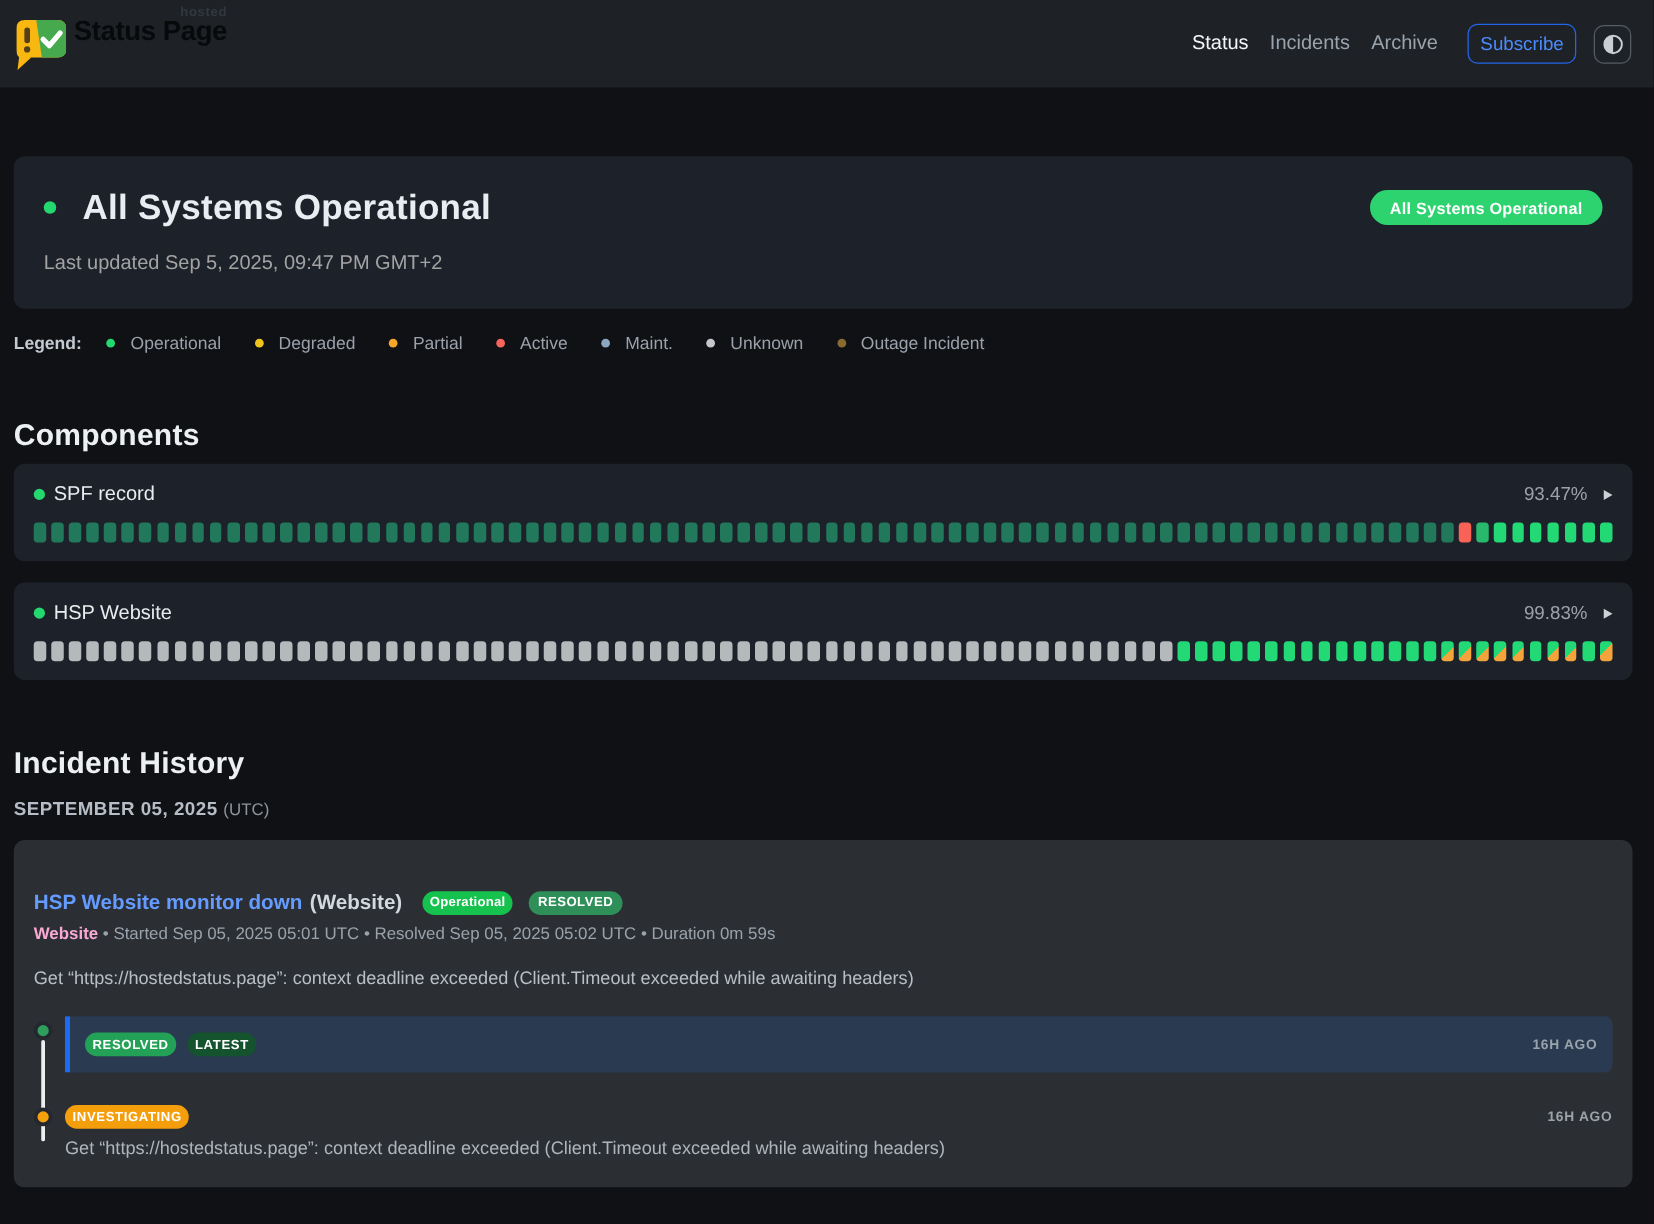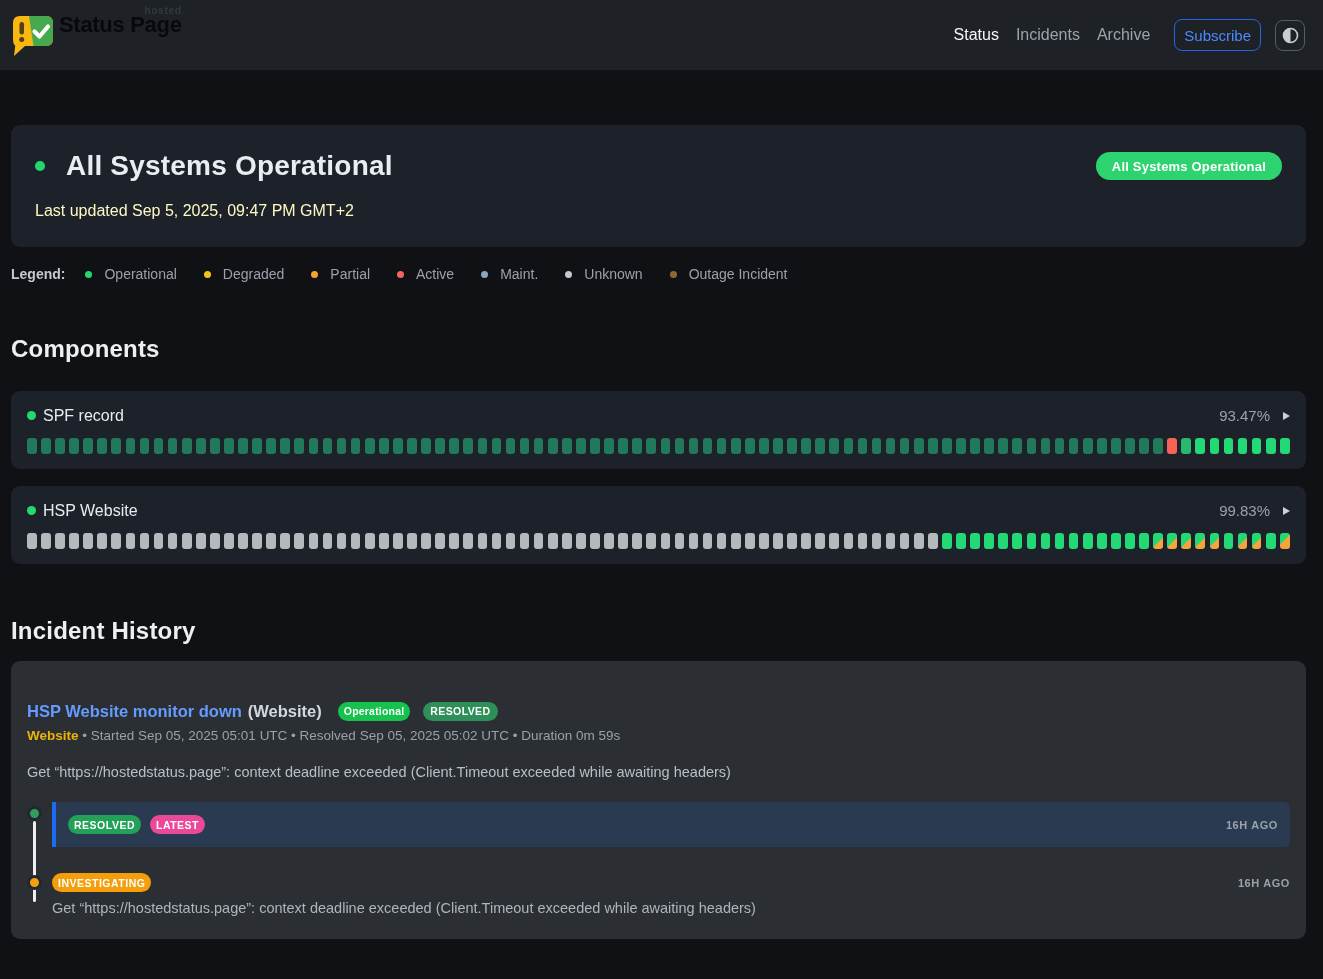--- a/index.html
+++ b/index.html
@@ -108,7 +108,7 @@
   .status-updated {
     margin-top: 20px;
     font-size: 16px;
-    color: #fef9c3;
+    color: #a3a3a3;
   }
   
   .legend {

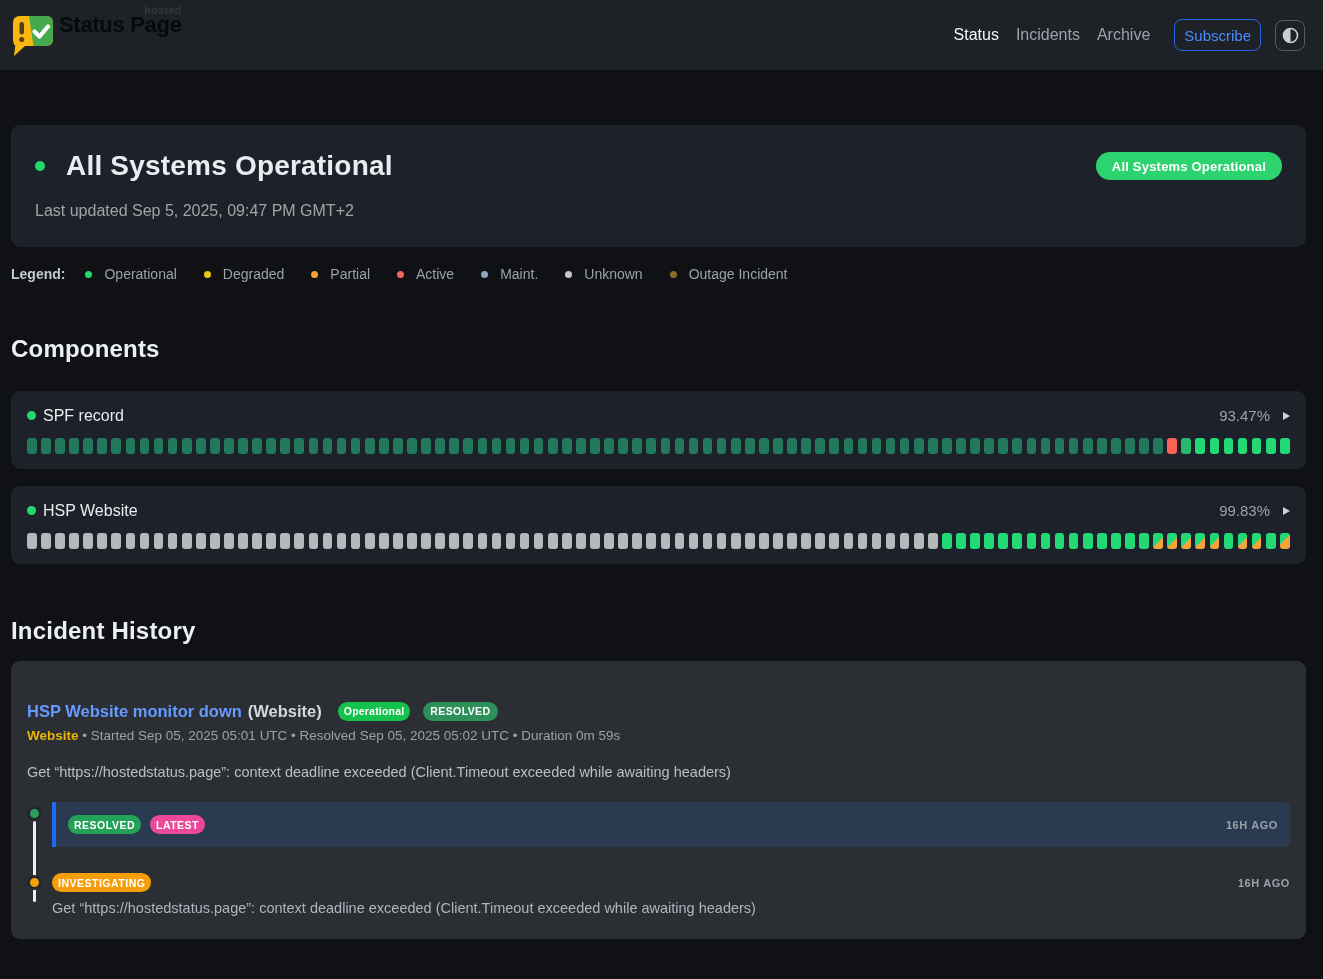--- a/index.html
+++ b/index.html
@@ -132,7 +132,7 @@
   }
   
   .component-card {
-    margin-top: 28px;
+    margin-top: 8px;
     background: #1d222a;
     border-radius: 9px;
     padding: 14px 16px 15px 16px;

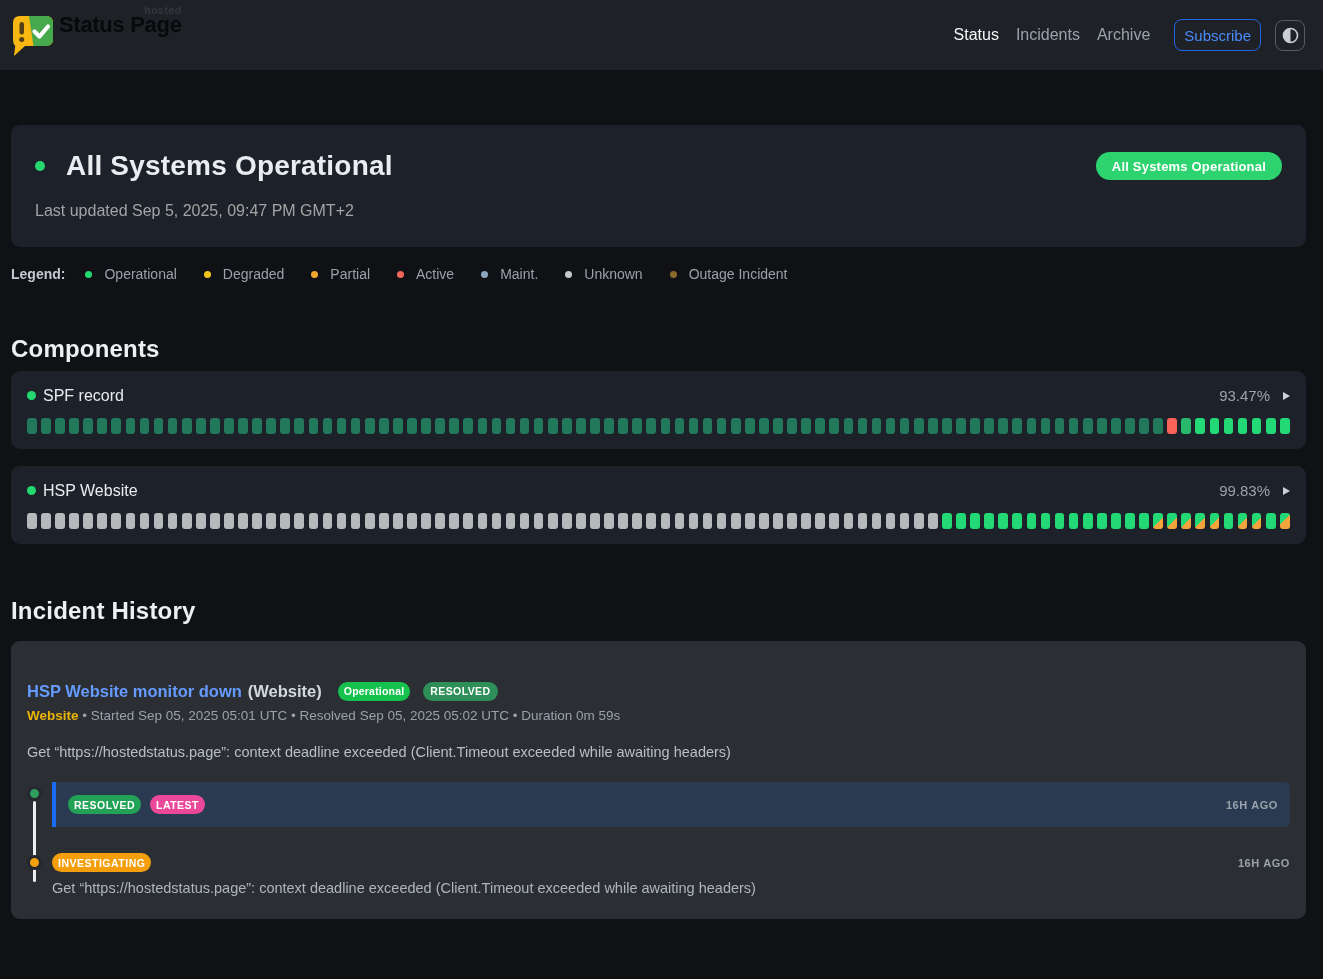--- a/index.html
+++ b/index.html
@@ -556,6 +556,10 @@
 
   <h2 class="section-heading">Incident History</h2>
 
+  <div class="date-heading">
+    <span>SEPTEMBER 05, 2025</span>
+    <span class="date-suffix">(UTC)</span>
+  </div>
 
   <section class="incident-card">
     <div class="incident-title-row">

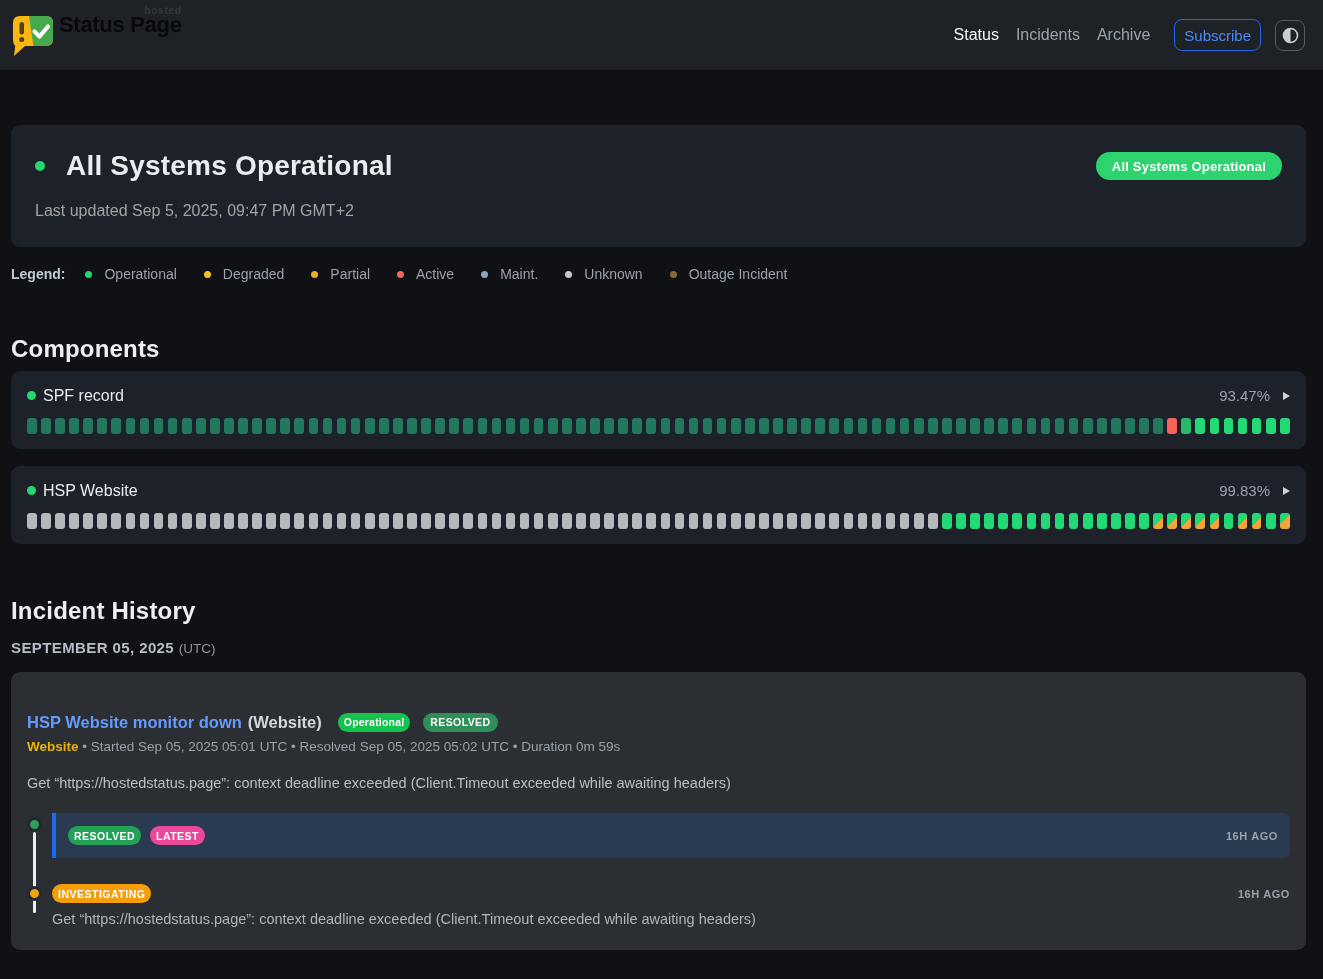--- a/index.html
+++ b/index.html
@@ -204,7 +204,7 @@
     color: #99a1ab;
     line-height: 16px;
   }
-  .incident-meta b { color: #eab308; }
+  .incident-meta b { color: #f9a8d4; }
   .incident-desc {
     margin-top: 20px;
     font-size: 14.5px;

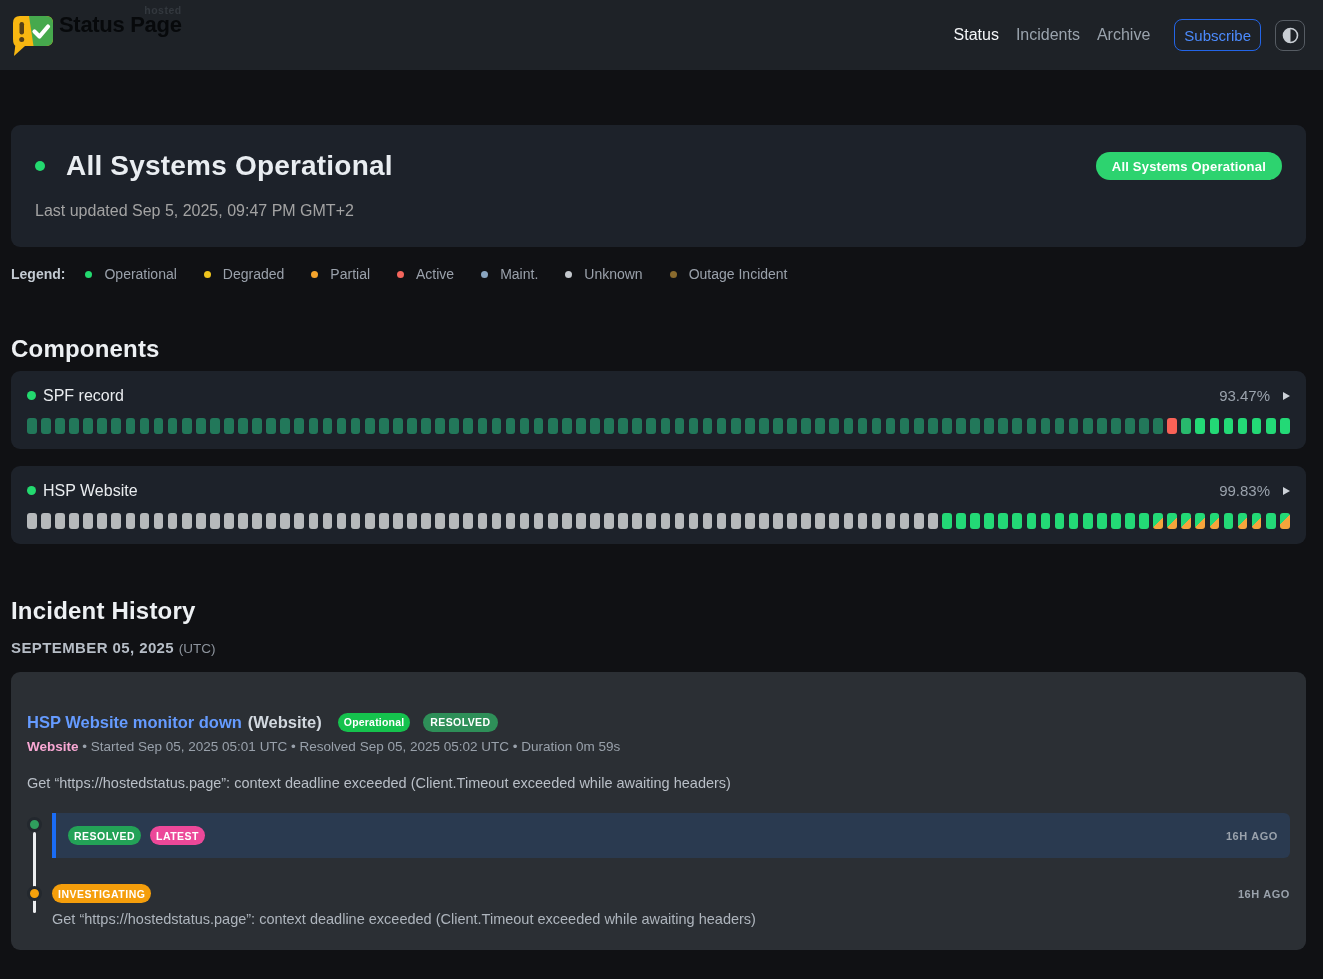--- a/index.html
+++ b/index.html
@@ -255,7 +255,7 @@
     margin-right: 9px;
   }
   .badge-sm-resolved { background: #23a257; }
-  .badge-sm-latest { background: #ec4899; }
+  .badge-sm-latest { background: #14532d; }
   .badge-sm-investigating { background: #f59e0b; }
   .tl-ago {
     margin-left: auto;

